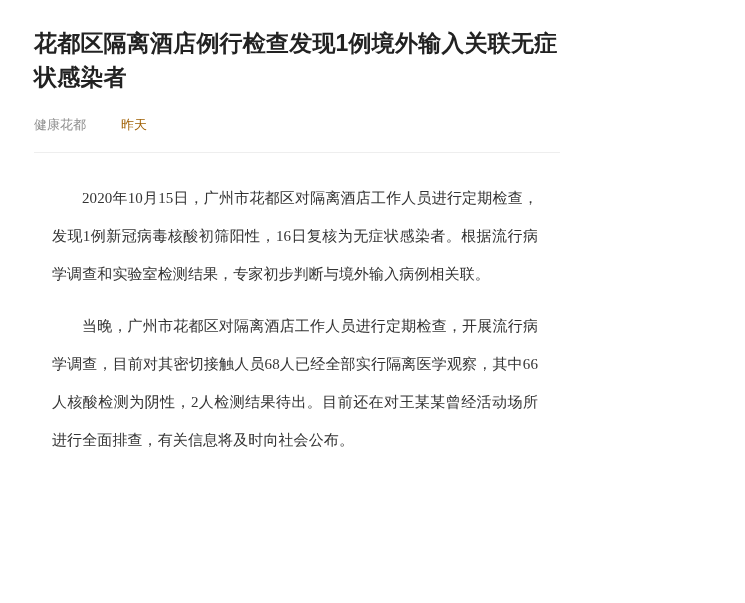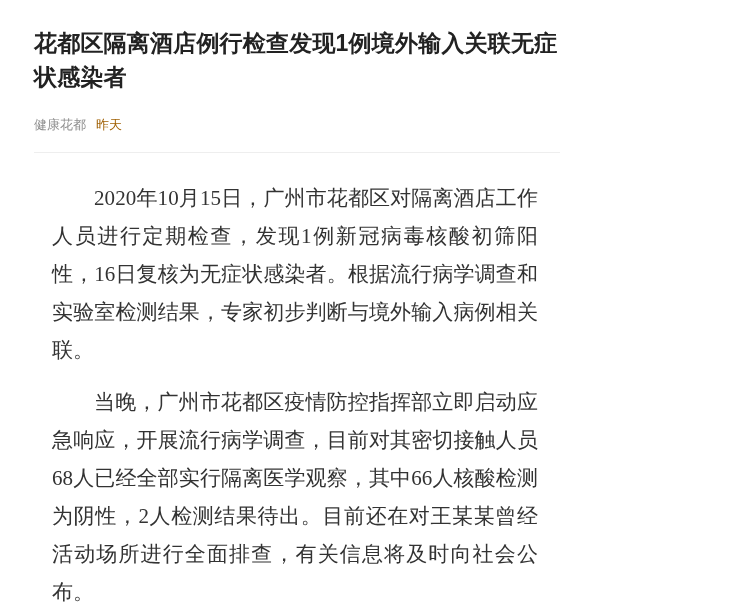--- a/index.html
+++ b/index.html
@@ -37,7 +37,7 @@
   .meta-row {
     display: flex;
     align-items: center;
-    gap: 10px;
+    gap: 35px;
     margin: 0 0 18px 0;
     font-family: "Liberation Sans", "DejaVu Sans", sans-serif;
     font-size: 13px;

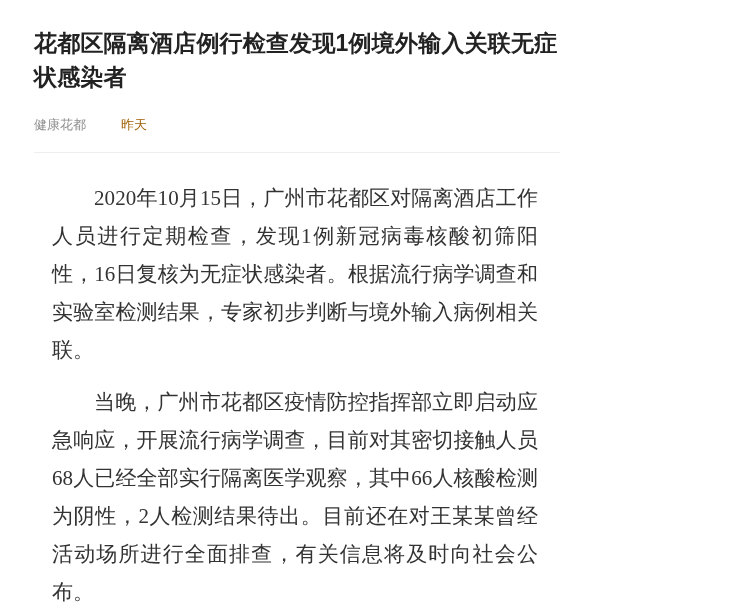--- a/index.html
+++ b/index.html
@@ -59,7 +59,7 @@
   }
   .para {
     font-family: "Liberation Serif", "DejaVu Serif", serif;
-    font-size: 21px;
+    font-size: 15px;
     line-height: 38px;
     color: #333333;
     margin: 0 0 14px 0;

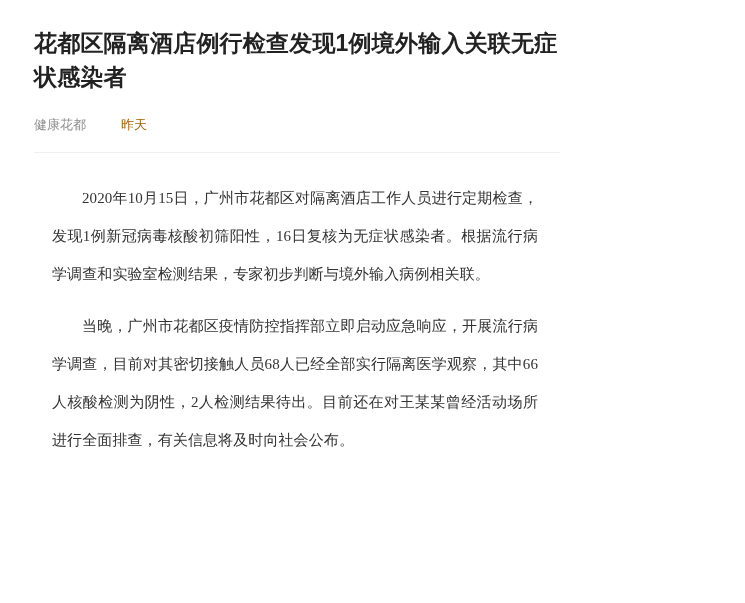--- a/index.html
+++ b/index.html
@@ -87,7 +87,7 @@
 
     <div class="body-text">
       <p class="para">2020年10月15日，广州市花都区对隔离酒店工作人员进行定期检查，发现1例新冠病毒核酸初筛阳性，16日复核为无症状感染者。根据流行病学调查和实验室检测结果，专家初步判断与境外输入病例相关联。</p>
-      <p class="para">当晚，广州市花都区疫情防控指挥部立即启动应急响应，开展流行病学调查，目前对其密切接触人员68人已经全部实行隔离医学观察，其中66人核酸检测为阴性，2人检测结果待出。目前还在对王某某曾经活动场所进行全面排查，有关信息将及时向社会公布。</p>
+      <p class="para">当晚，广州市花都区对隔离酒店工作人员进行定期检查，开展流行病学调查，目前对其密切接触人员68人已经全部实行隔离医学观察，其中66人核酸检测为阴性，2人检测结果待出。目前还在对王某某曾经活动场所进行全面排查，有关信息将及时向社会公布。</p>
     </div>
   </div>
 </div>

